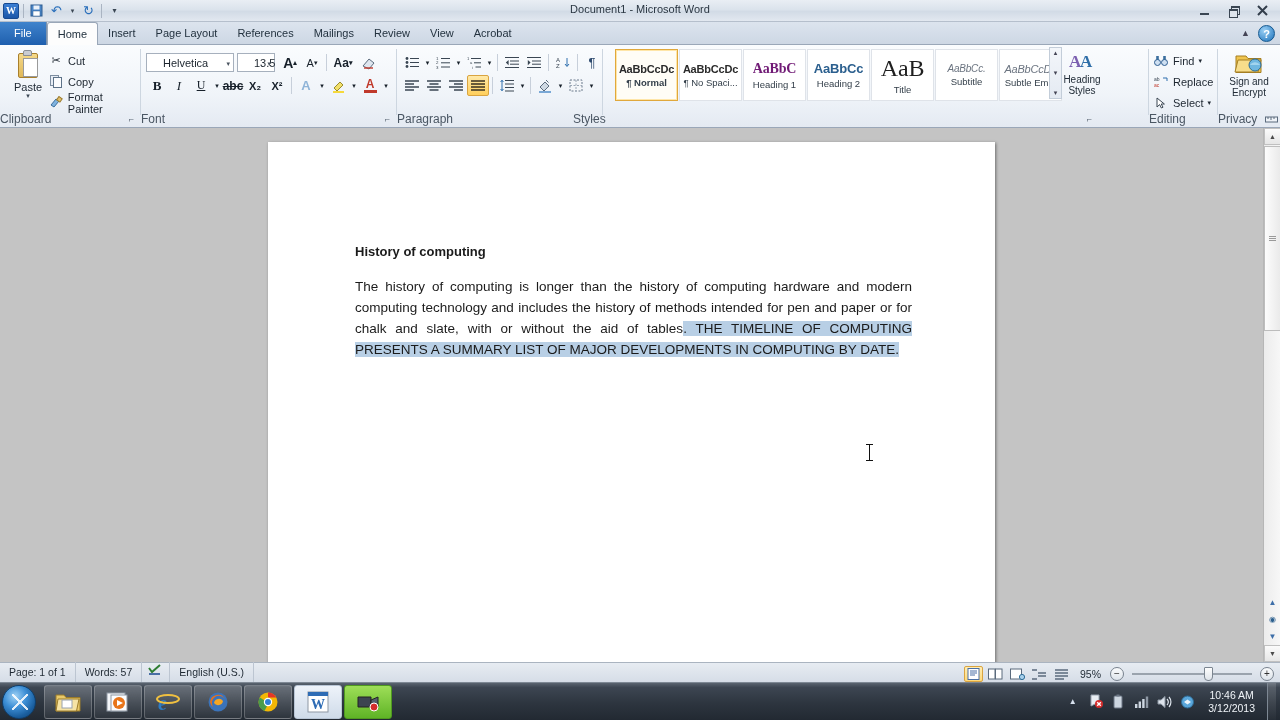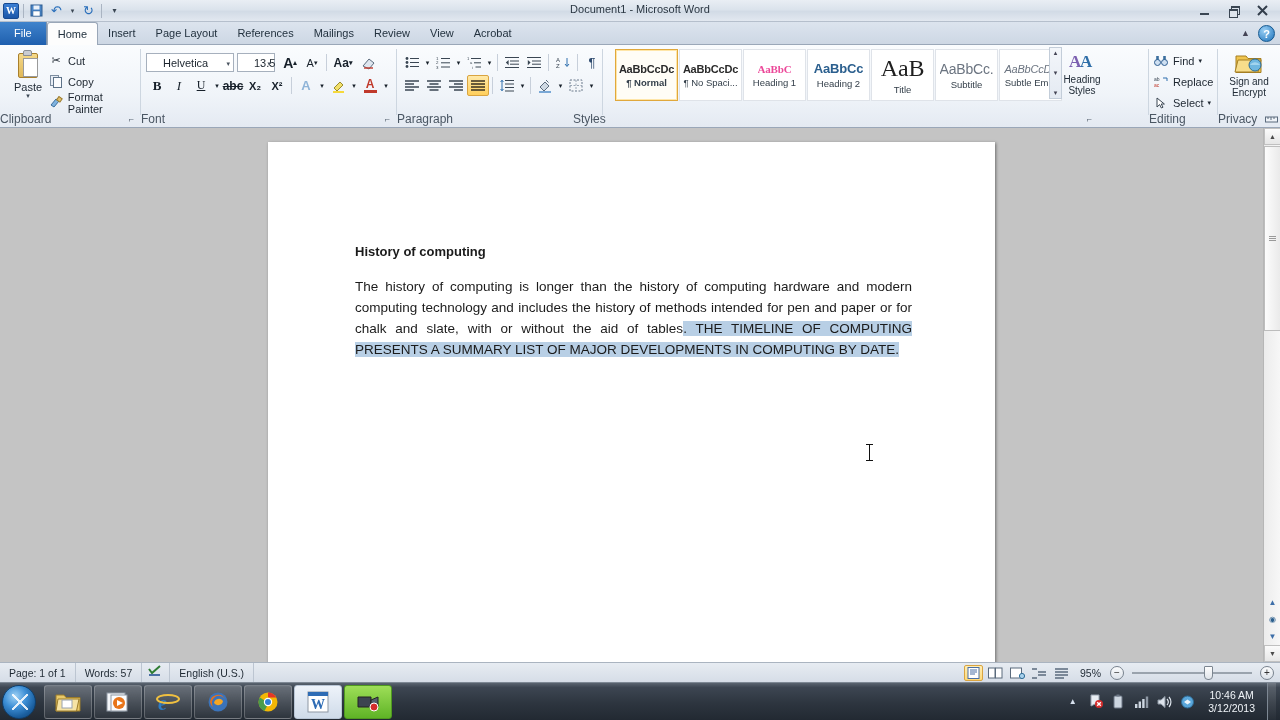--- a/index.html
+++ b/index.html
@@ -530,7 +530,7 @@
           <div class="sn">¶ No Spaci...</div>
         </div>
         <div class="stylebox">
-          <div class="sp" style="font-weight:bold;font-size:11px;color:#ec4899;font-family:'Liberation Serif',serif">AaBbC</div>
+          <div class="sp" style="font-weight:bold;font-size:14px;color:#701a75;font-family:'Liberation Serif',serif">AaBbC</div>
           <div class="sn">Heading 1</div>
         </div>
         <div class="stylebox">

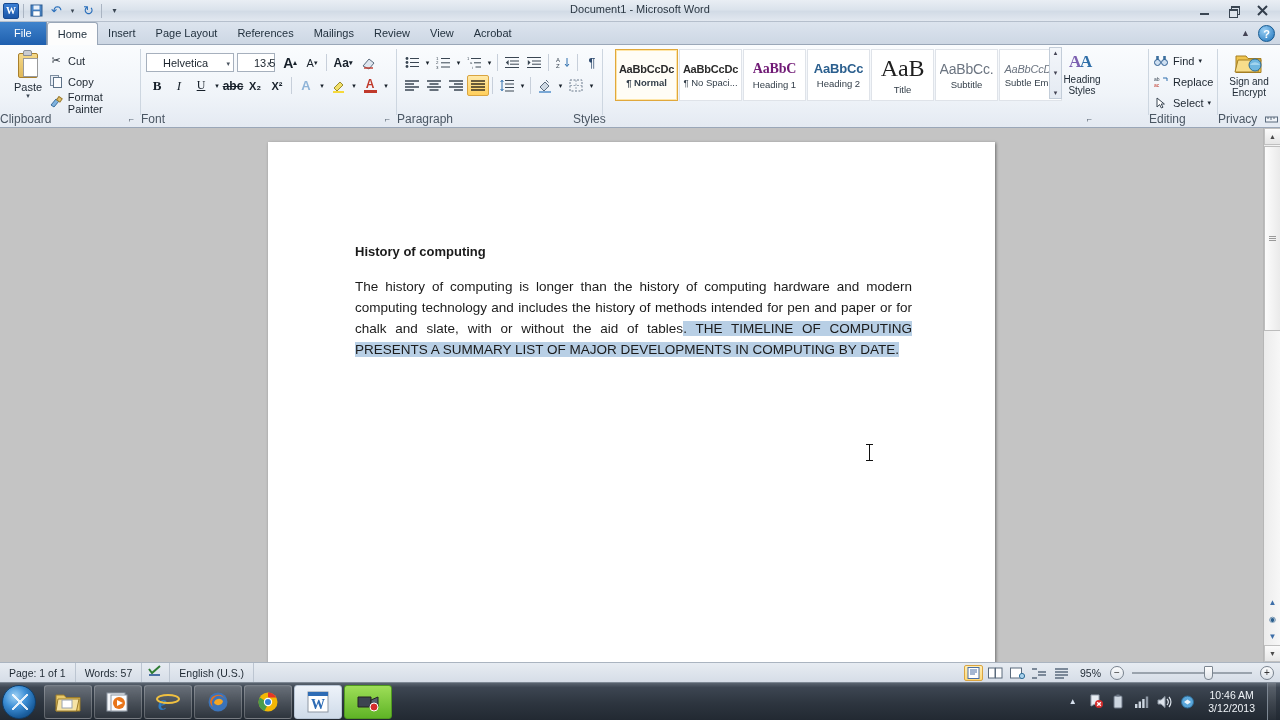--- a/index.html
+++ b/index.html
@@ -542,7 +542,7 @@
           <div class="sn">Title</div>
         </div>
         <div class="stylebox">
-          <div class="sp" style="font-size:14px;color:#6b7480">AaBbCc.</div>
+          <div class="sp" style="font-style:italic;font-size:10px;color:#6b7480">AaBbCc.</div>
           <div class="sn">Subtitle</div>
         </div>
         <div class="stylebox">

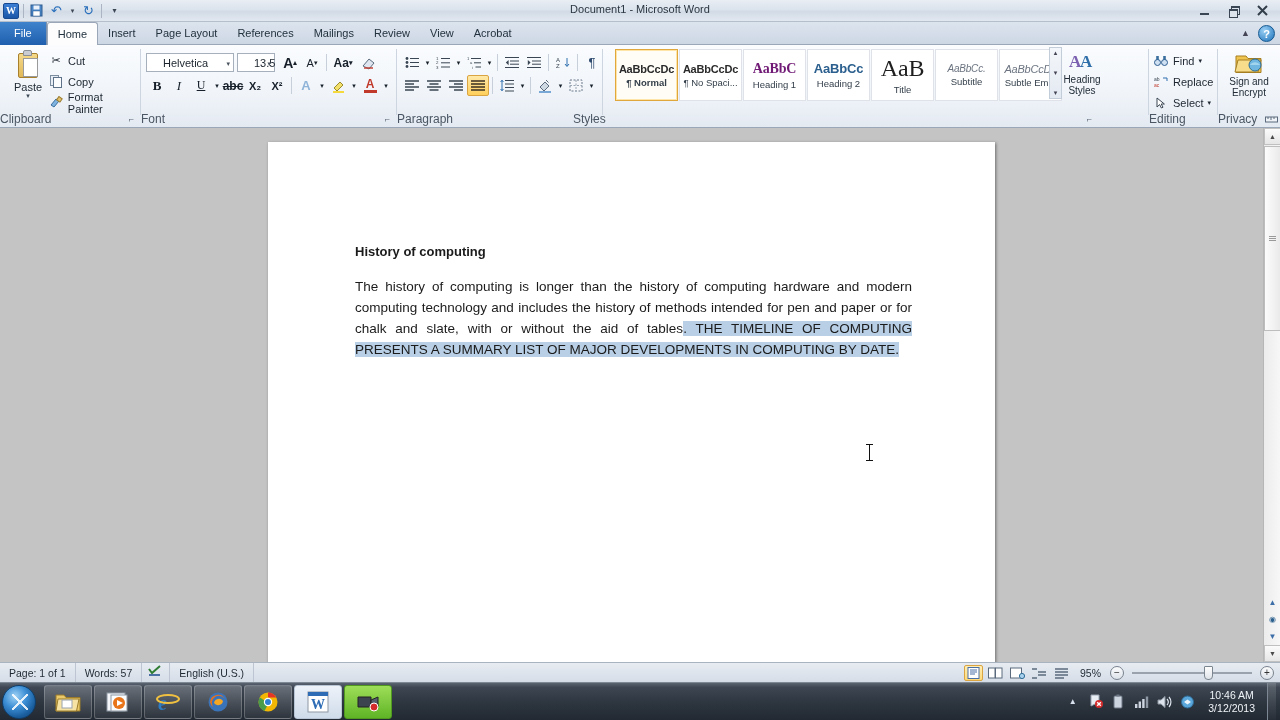--- a/index.html
+++ b/index.html
@@ -194,7 +194,7 @@
     position:absolute; left:0; top:662px; width:1280px; height:20px;
     background:linear-gradient(to bottom,#e7ecf2,#d6dde7);
     border-top:1px solid #aab4c0;
-    display:flex; align-items:center; font-size:10.5px; color:#1f2933;
+    display:flex; align-items:flex-end; font-size:10.5px; color:#1f2933;
   }
   .sb-item { padding:0 9px; height:20px; line-height:20px; border-right:1px solid #bcc5d1; white-space:nowrap; }
   .sb-right { margin-left:auto; display:flex; align-items:center; gap:3px; padding-right:6px; }

